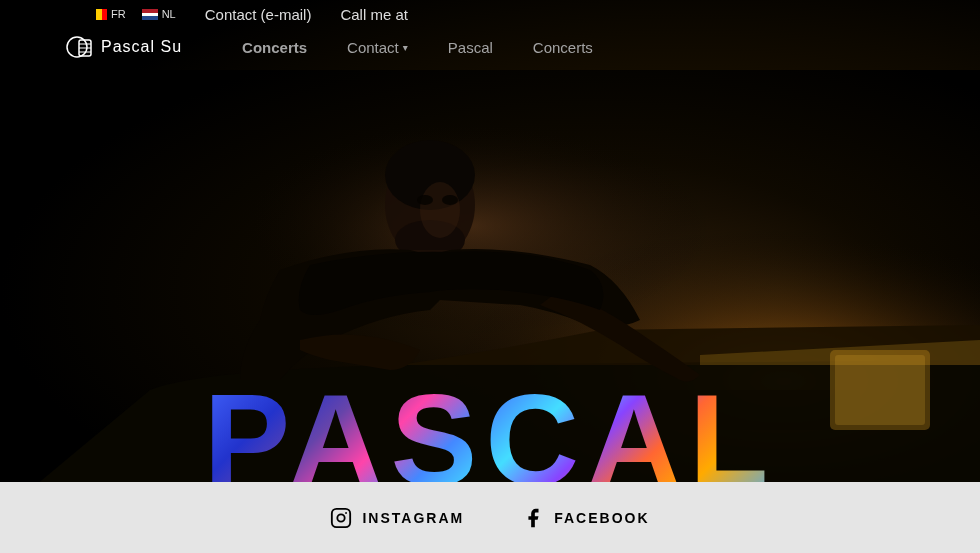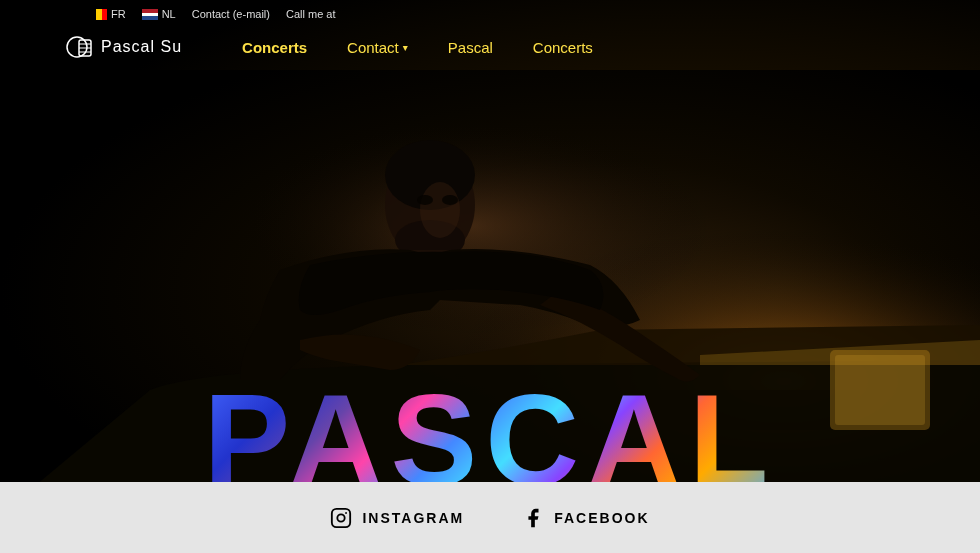--- a/index.html
+++ b/index.html
@@ -52,10 +52,11 @@
     }
 
     .top-link {
-      font-size: 11px;
+      font-size: 15px;
       color: #ddd;
       text-decoration: none;
       cursor: pointer;
+      margin-left: 13px;
     }
 
     

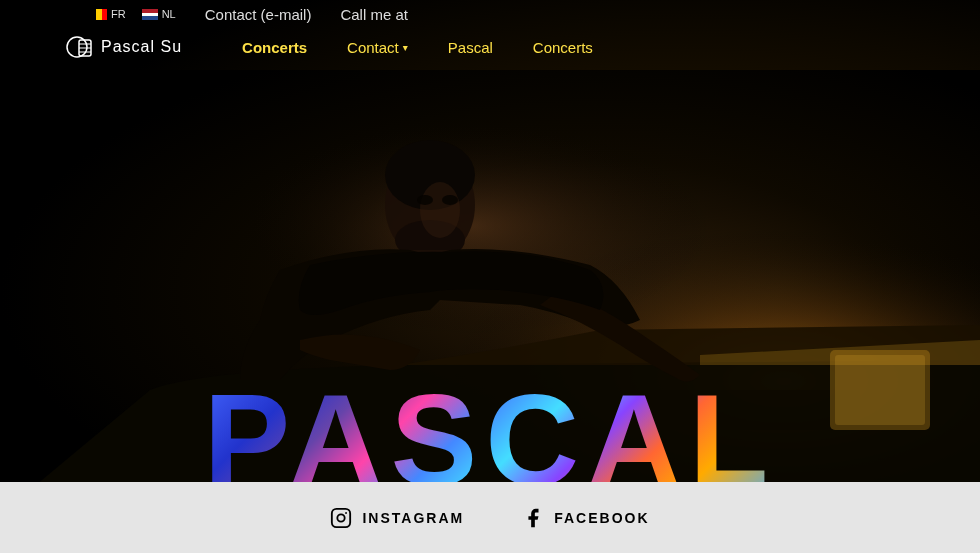--- a/index.html
+++ b/index.html
@@ -101,7 +101,7 @@
 
     .nav-link {
       font-size: 15px;
-      color: #fde047;
+      color: #a3a3a3;
       text-decoration: none;
       cursor: pointer;
       display: flex;

